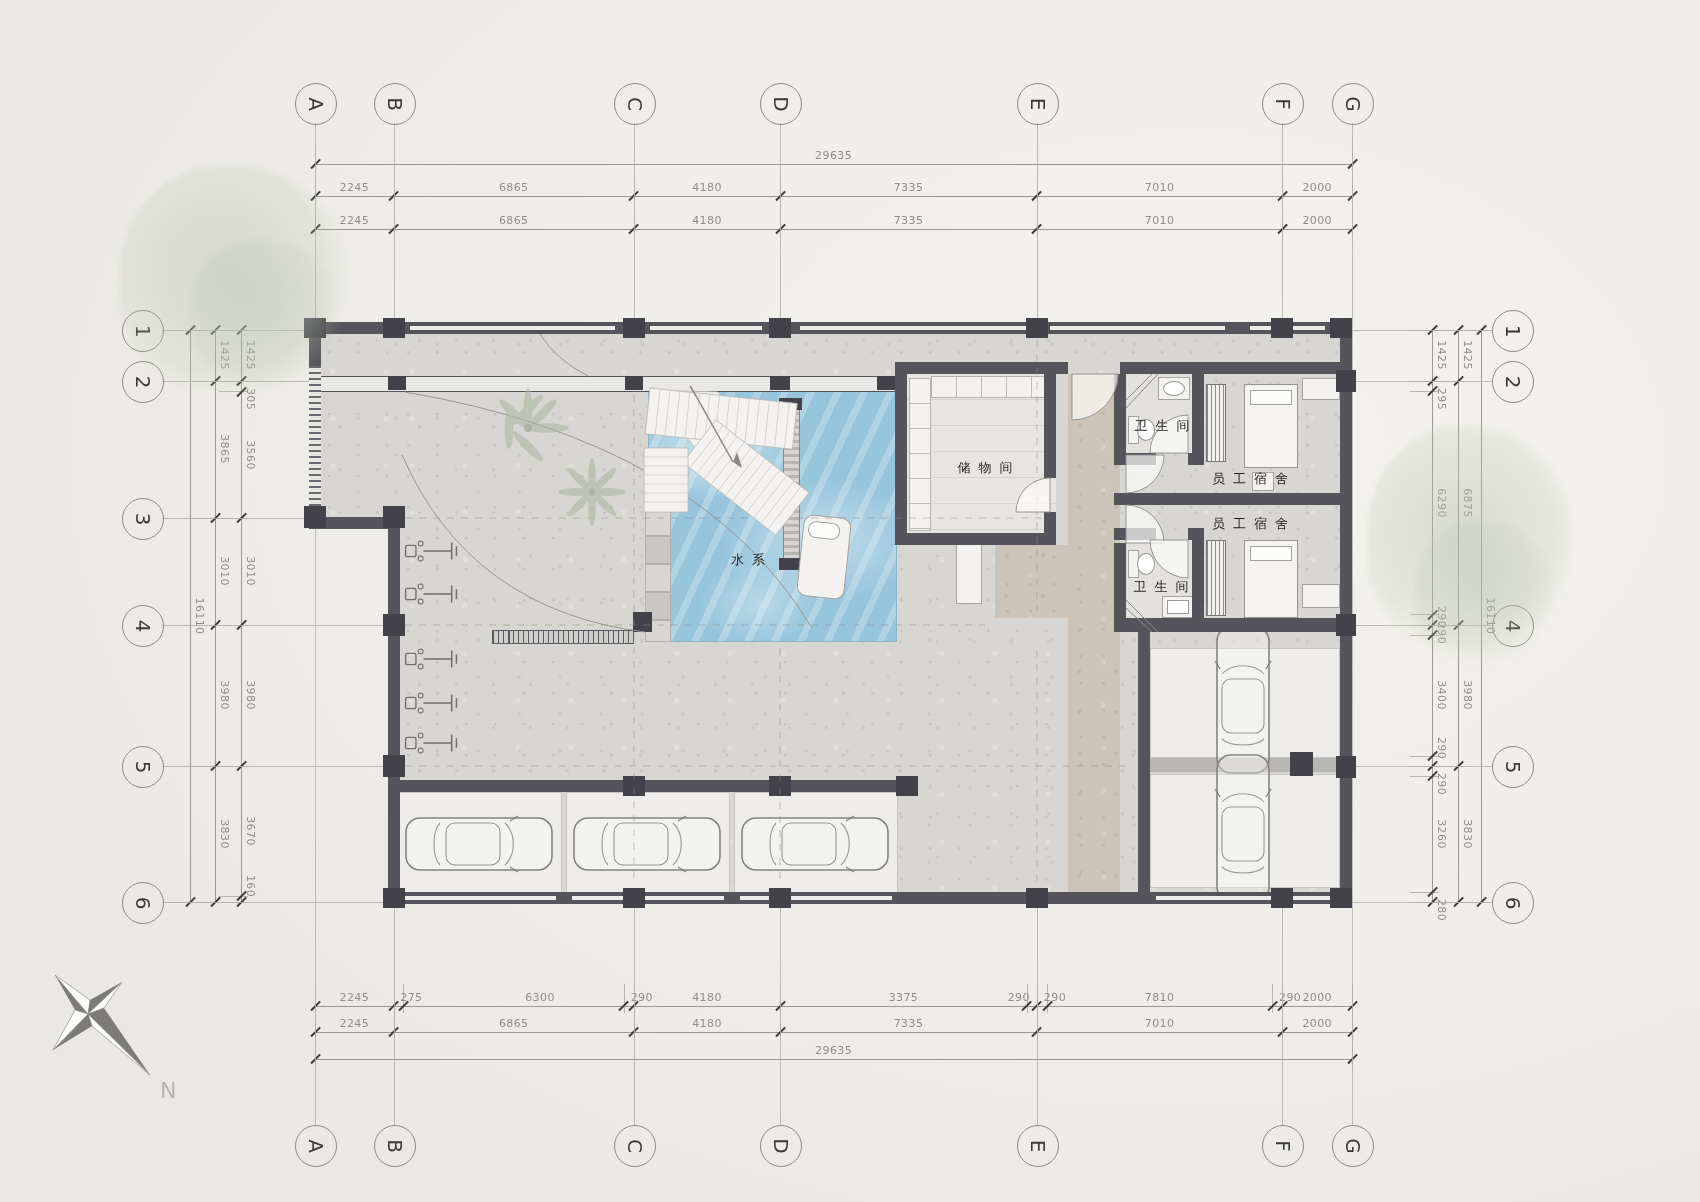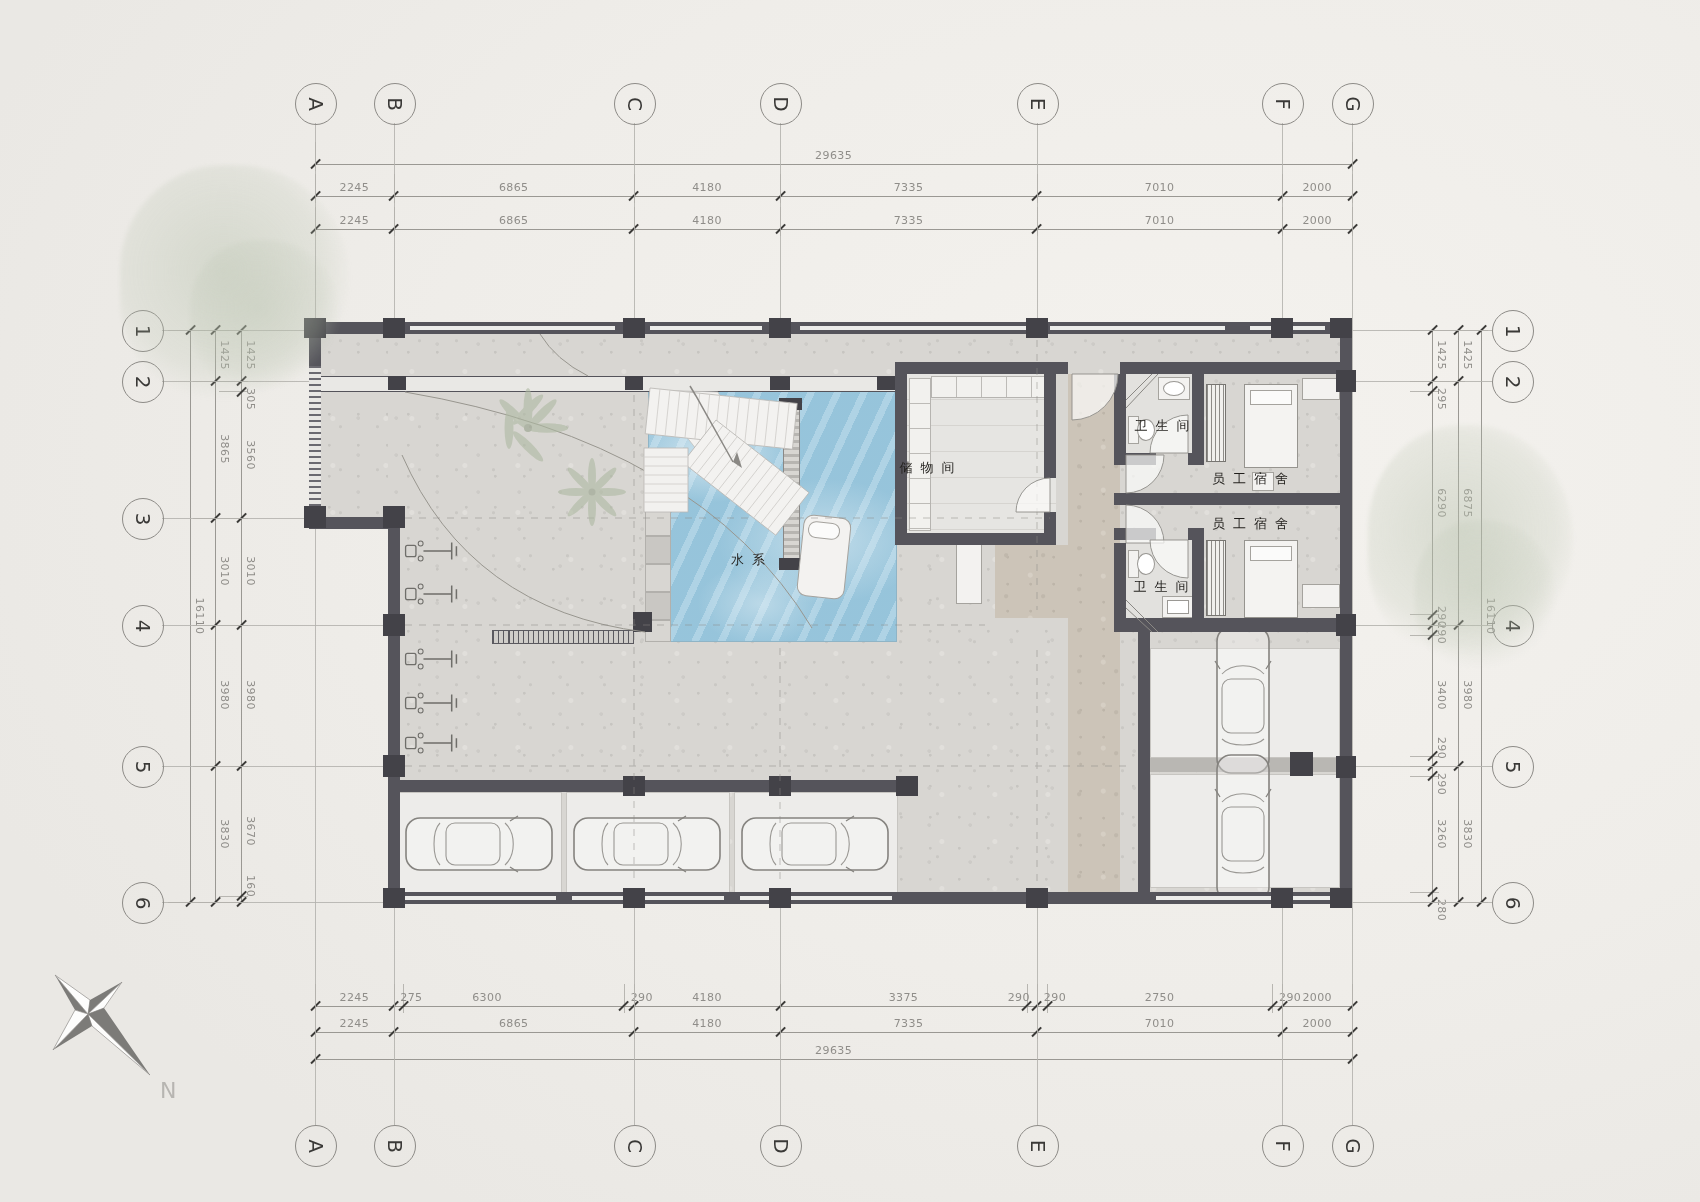--- a/index.html
+++ b/index.html
@@ -592,7 +592,7 @@
     </svg>
 
     <div class="abs rmlab" style="left:752px;top:560px;">水系</div>
-    <div class="abs rmlab" style="left:931px;top:468px;">储物间</div>
+    <div class="abs rmlab" style="left:989px;top:468px;">储物间</div>
     <div class="abs rmlab" style="left:1166px;top:426px;">卫生间</div>
     <div class="abs rmlab" style="left:1254px;top:479px;">员工宿舍</div>
     <div class="abs rmlab" style="left:1254px;top:524px;">员工宿舍</div>

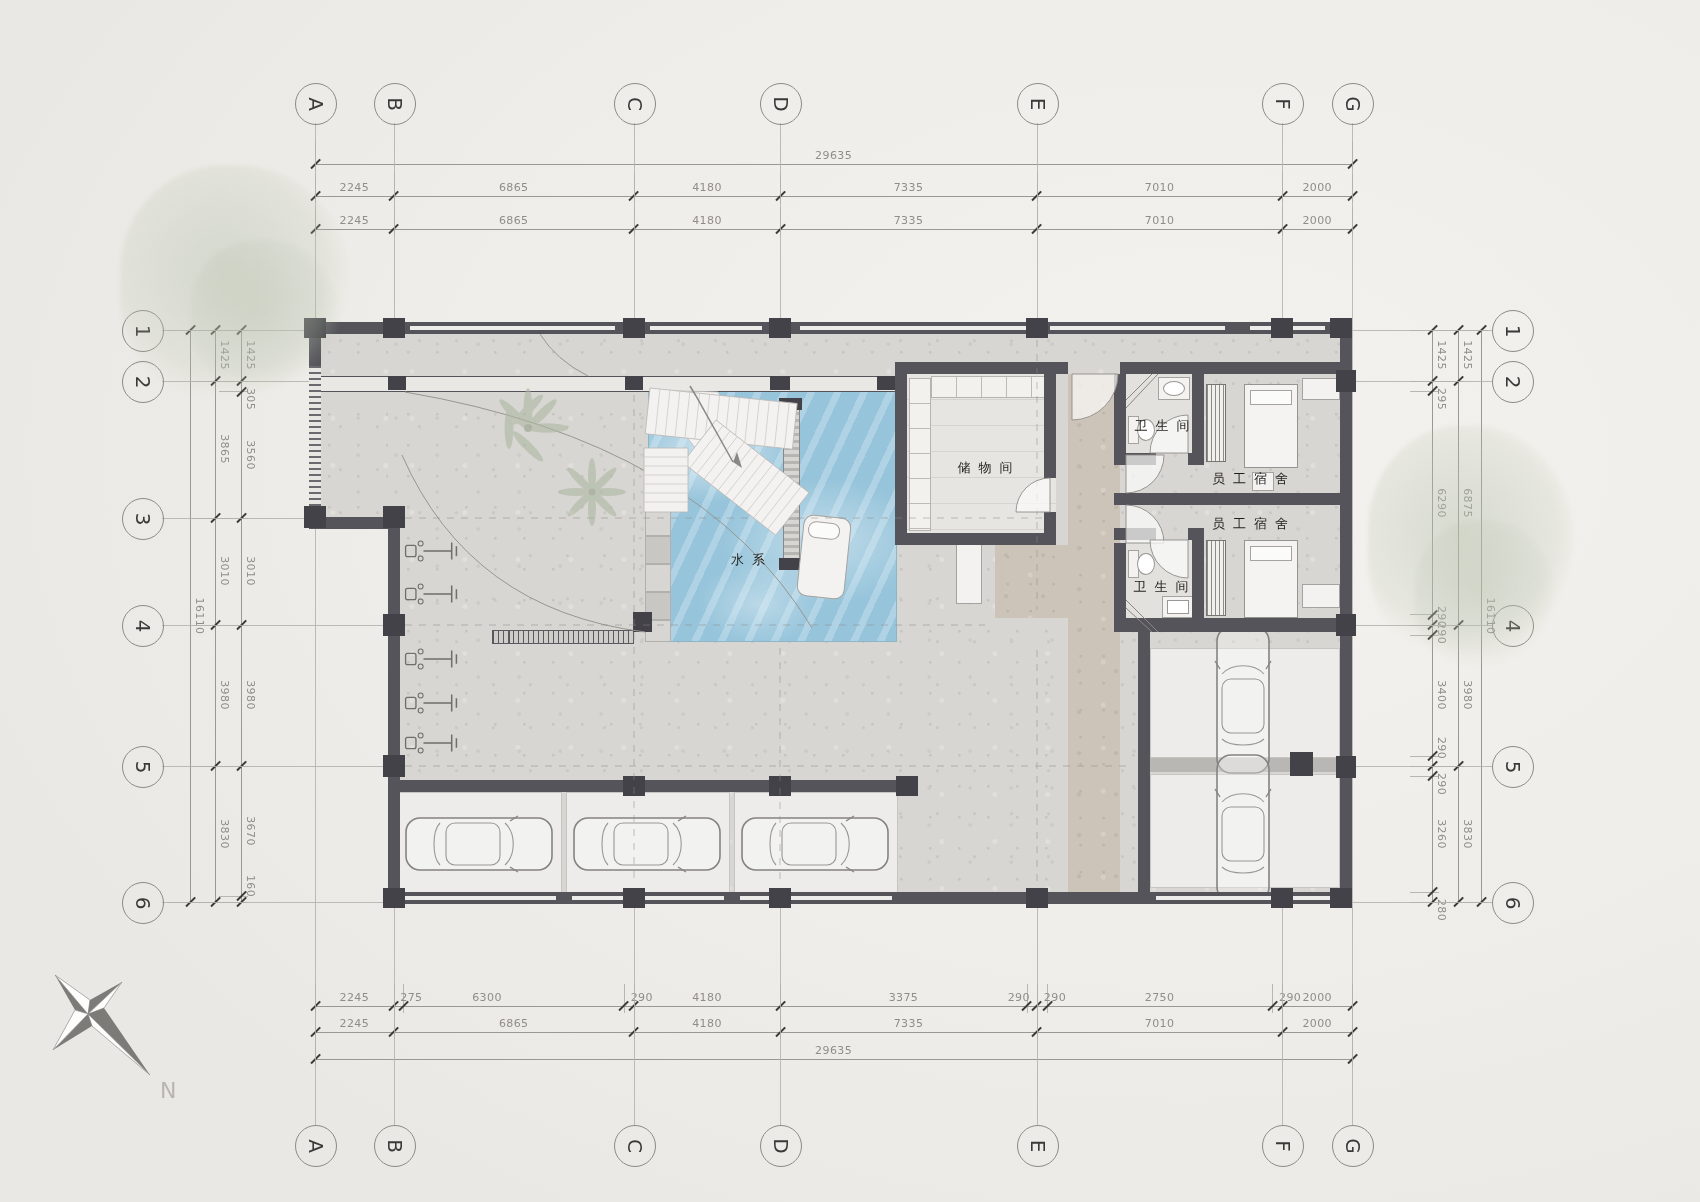--- a/index.html
+++ b/index.html
@@ -131,7 +131,7 @@
       <div class="abs " style="left: 1345.73px; top: 1005.2px; width: 13px; height: 1.7px; background: rgb(59, 58, 56); transform: rotate(-45deg);"></div>
       <div class="abs dimtxt" style="left: 354.288px; top: 997px; transform: translate(-50%, -50%);">2245</div>
       <div class="abs dimtxt" style="left: 411.387px; top: 997px; transform: translate(-50%, -50%); text-align: right;">275</div>
-      <div class="abs dimtxt" style="left: 487px; top: 997px; transform: translate(-50%, -50%);">6300</div>
+      <div class="abs dimtxt" style="left: 540px; top: 997px; transform: translate(-50%, -50%);">6300</div>
       <div class="abs dimtxt" style="left: 641.775px; top: 997px; transform: translate(-50%, -50%);">290</div>
       <div class="abs dimtxt" style="left: 707px; top: 997px; transform: translate(-50%, -50%);">4180</div>
       <div class="abs dimtxt" style="left: 903.438px; top: 997px; transform: translate(-50%, -50%);">3375</div>

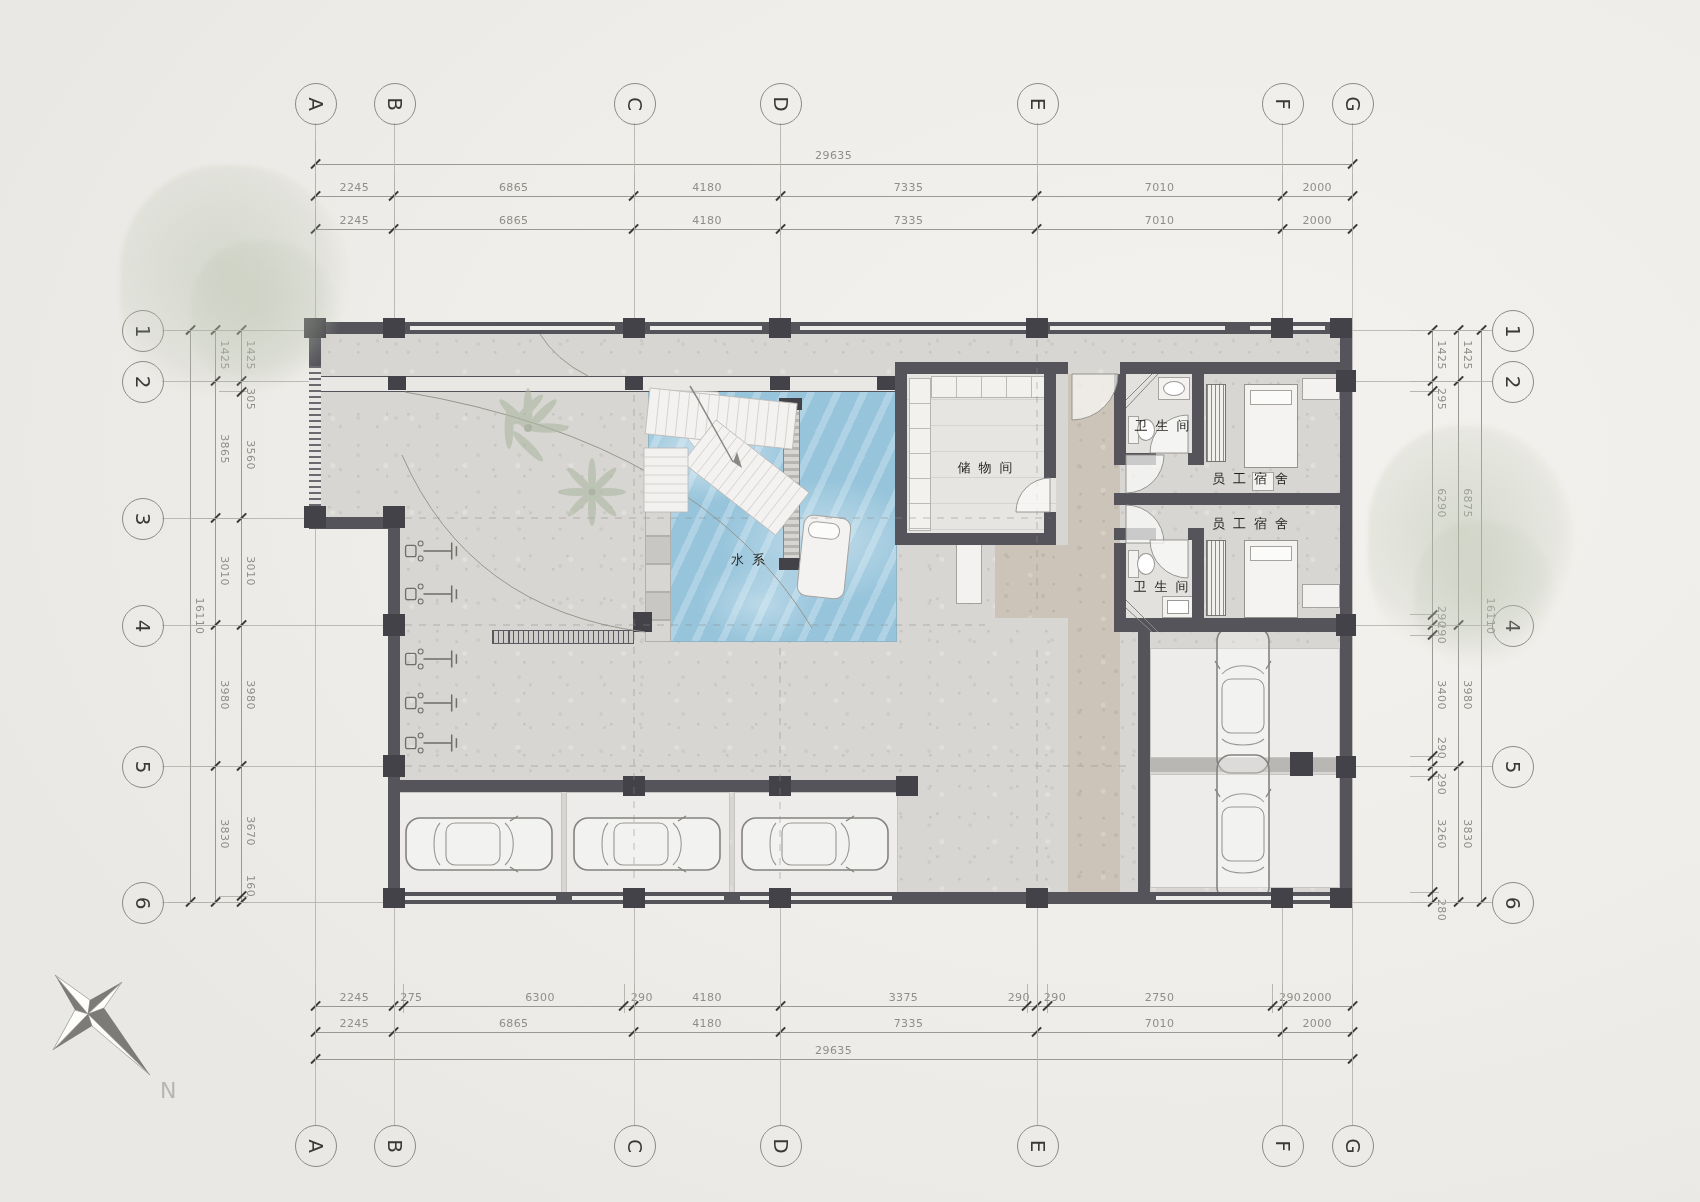--- a/index.html
+++ b/index.html
@@ -137,7 +137,7 @@
       <div class="abs dimtxt" style="left: 903.438px; top: 997px; transform: translate(-50%, -50%);">3375</div>
       <div class="abs dimtxt" style="left: 1018.8px; top: 997px; transform: translate(-50%, -50%);">290</div>
       <div class="abs dimtxt" style="left: 1054.95px; top: 997px; transform: translate(-50%, -50%);">290</div>
-      <div class="abs dimtxt" style="left: 1159.55px; top: 997px; transform: translate(-50%, -50%);">2750</div>
+      <div class="abs dimtxt" style="left: 1159.55px; top: 997px; transform: translate(-50%, -50%);">7810</div>
       <div class="abs dimtxt" style="left: 1290.15px; top: 997px; transform: translate(-50%, -50%);">290</div>
       <div class="abs dimtxt" style="left: 1317.23px; top: 997px; transform: translate(-50%, -50%);">2000</div>
       <div class="abs " style="left: 315px; top: 1032px; width: 1037.22px; height: 1px; background: rgb(154, 152, 147);"></div>

